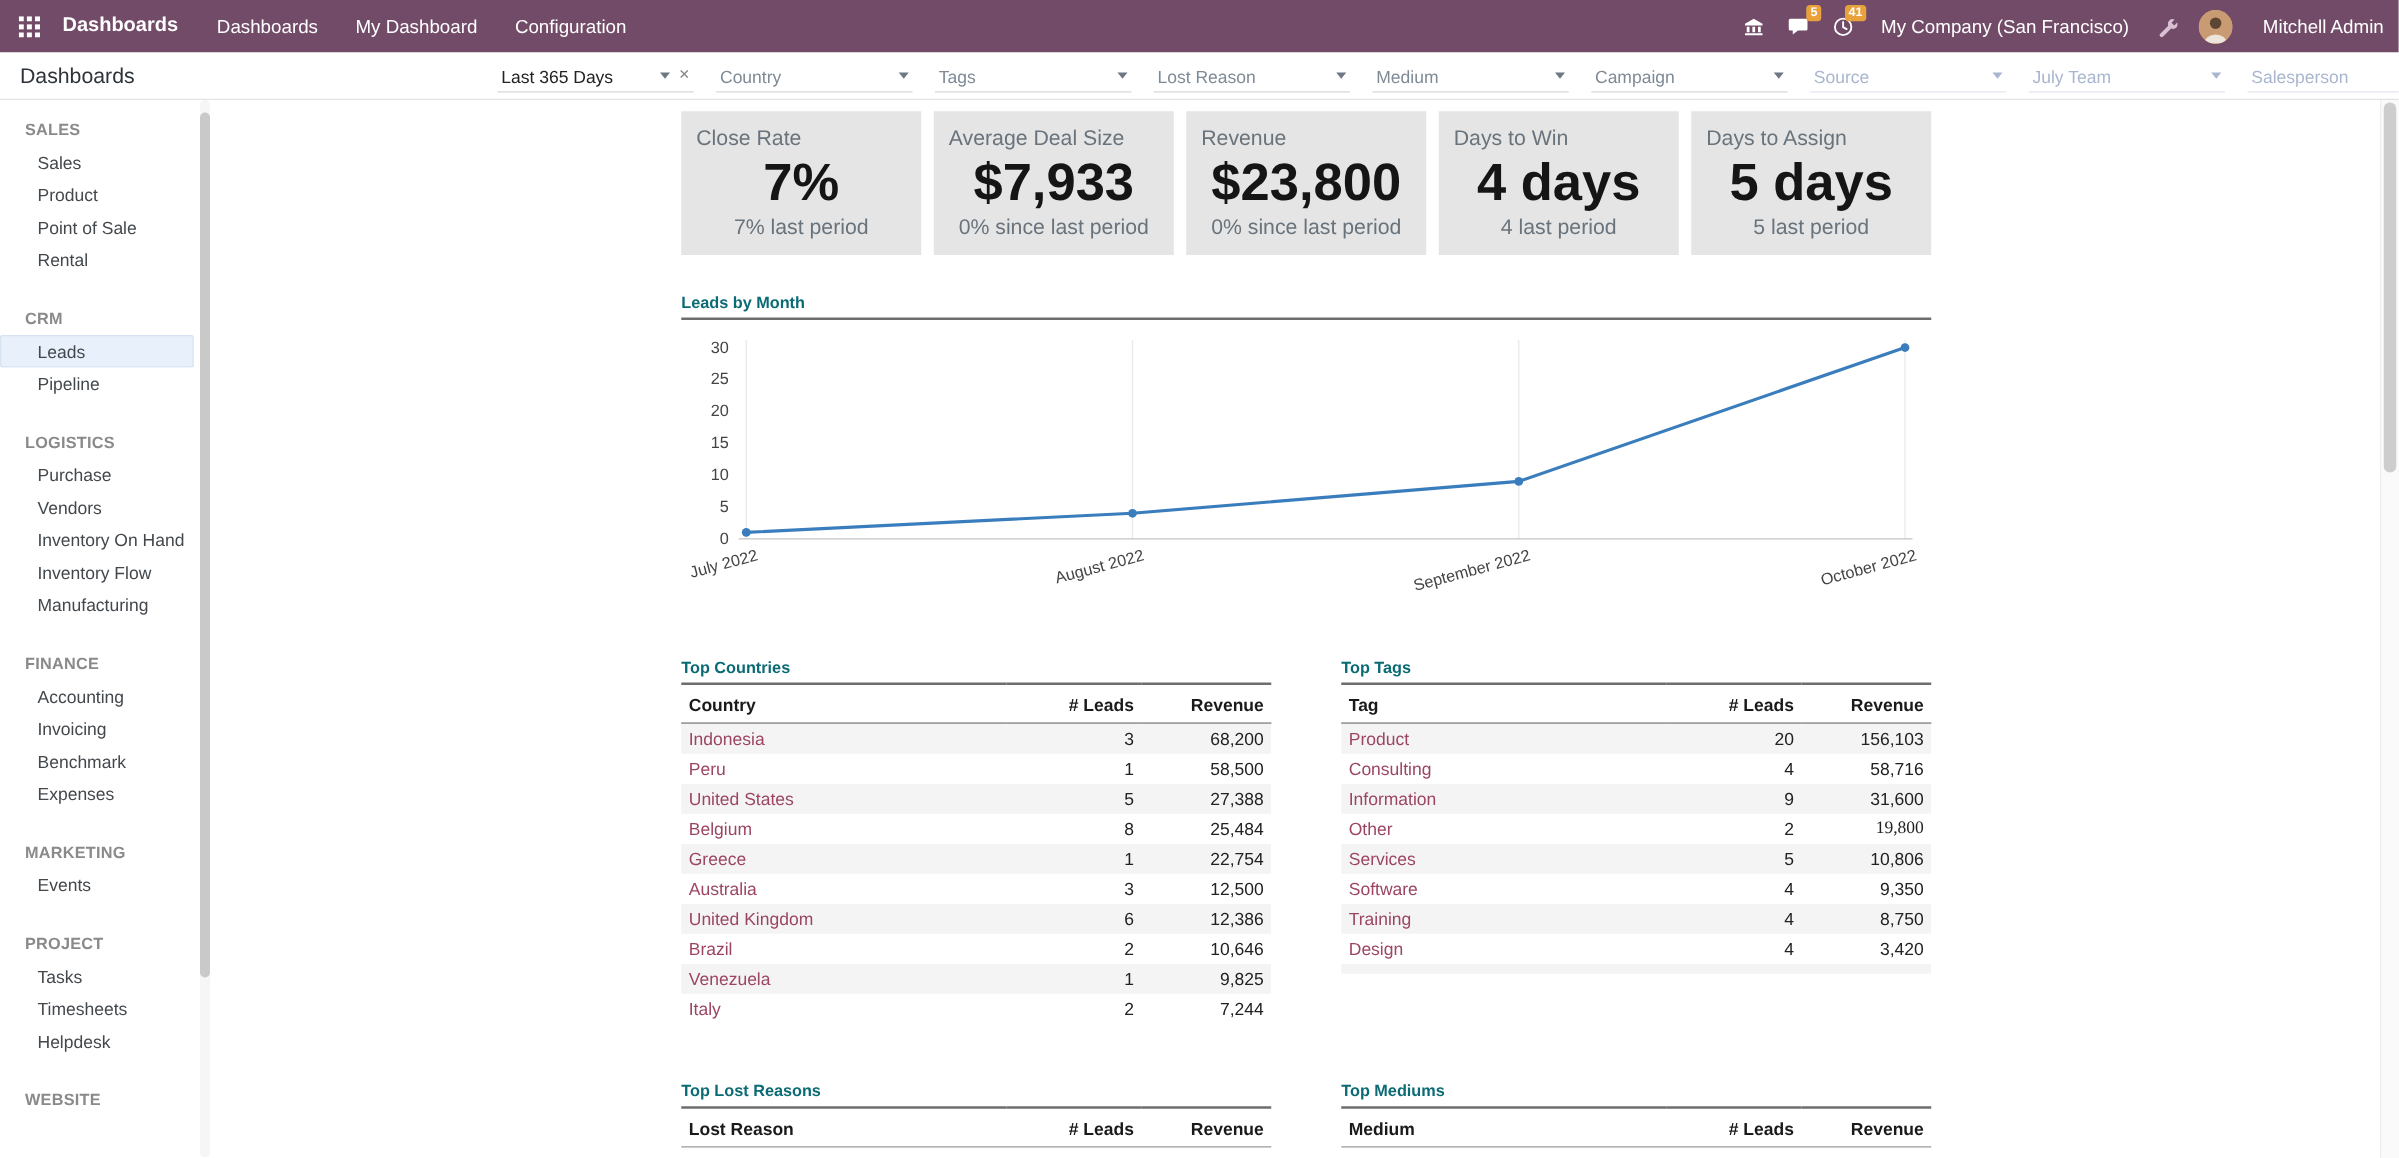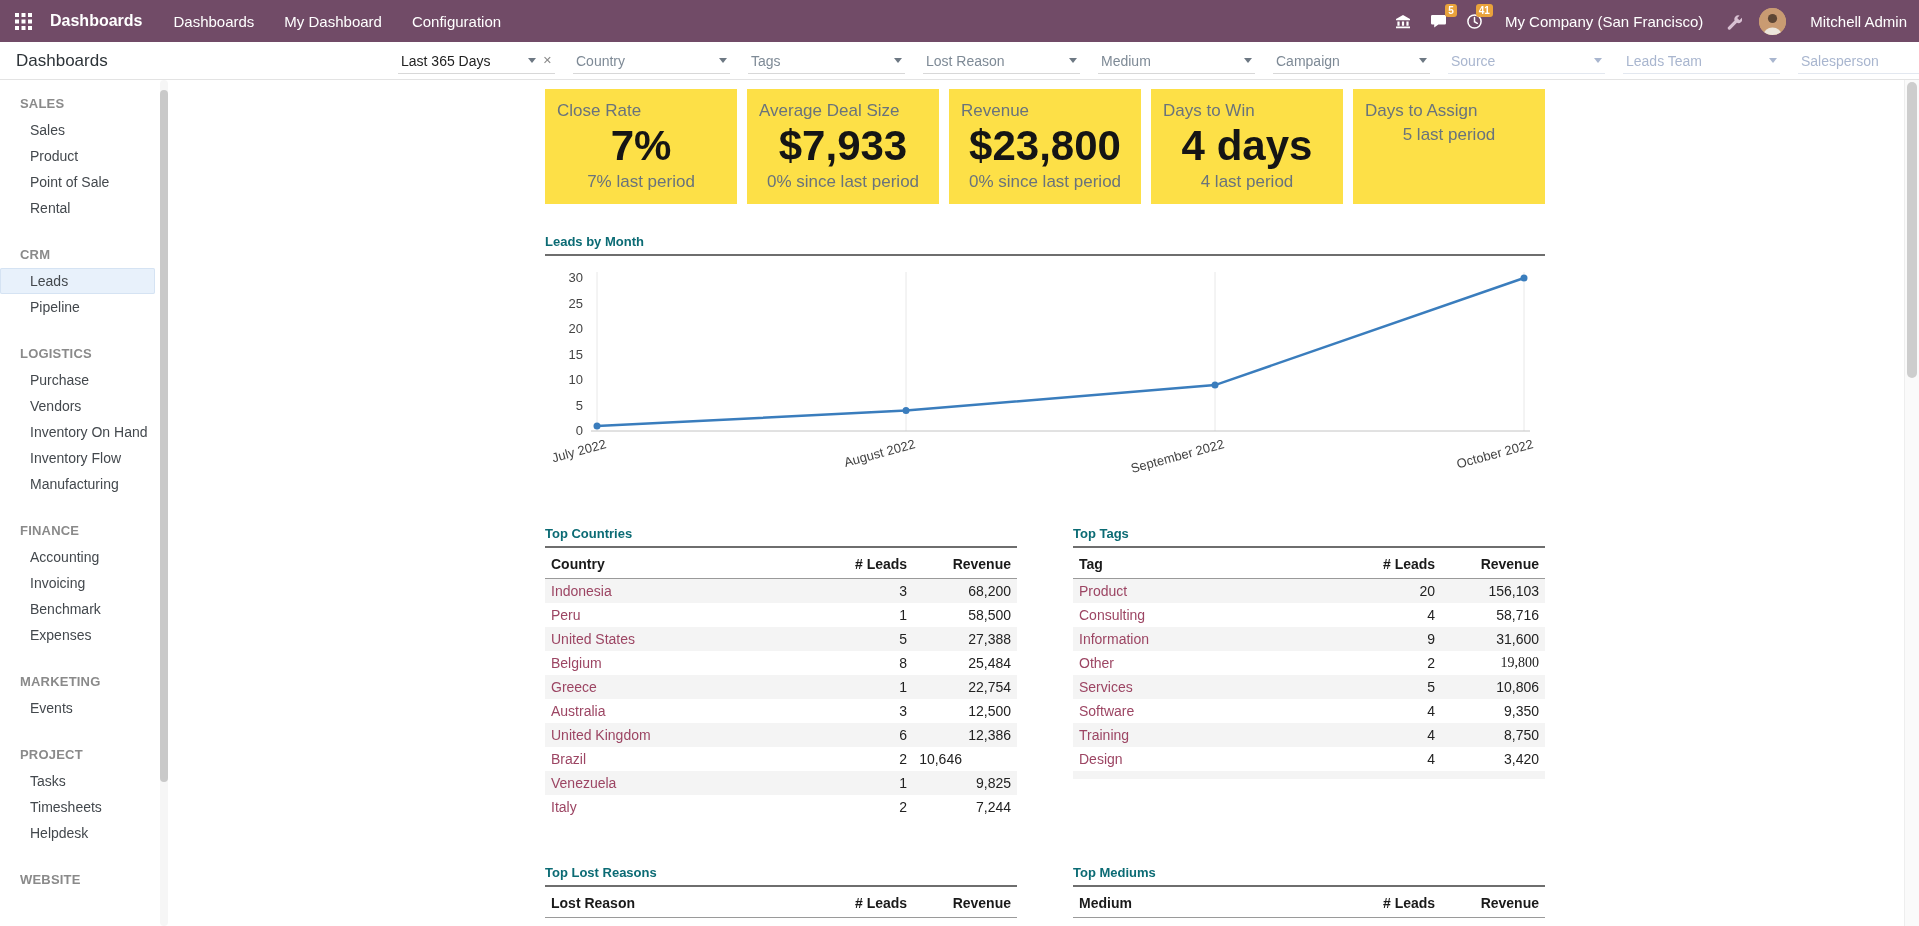--- a/index.html
+++ b/index.html
@@ -252,7 +252,7 @@
         <span class="caret"></span>
       </div>
       <div class="filter muted">
-        <span class="filter-label">Leads Team</span>
+        <span class="filter-label">July Team</span>
         <span class="caret"></span>
       </div>
       <div class="filter muted">

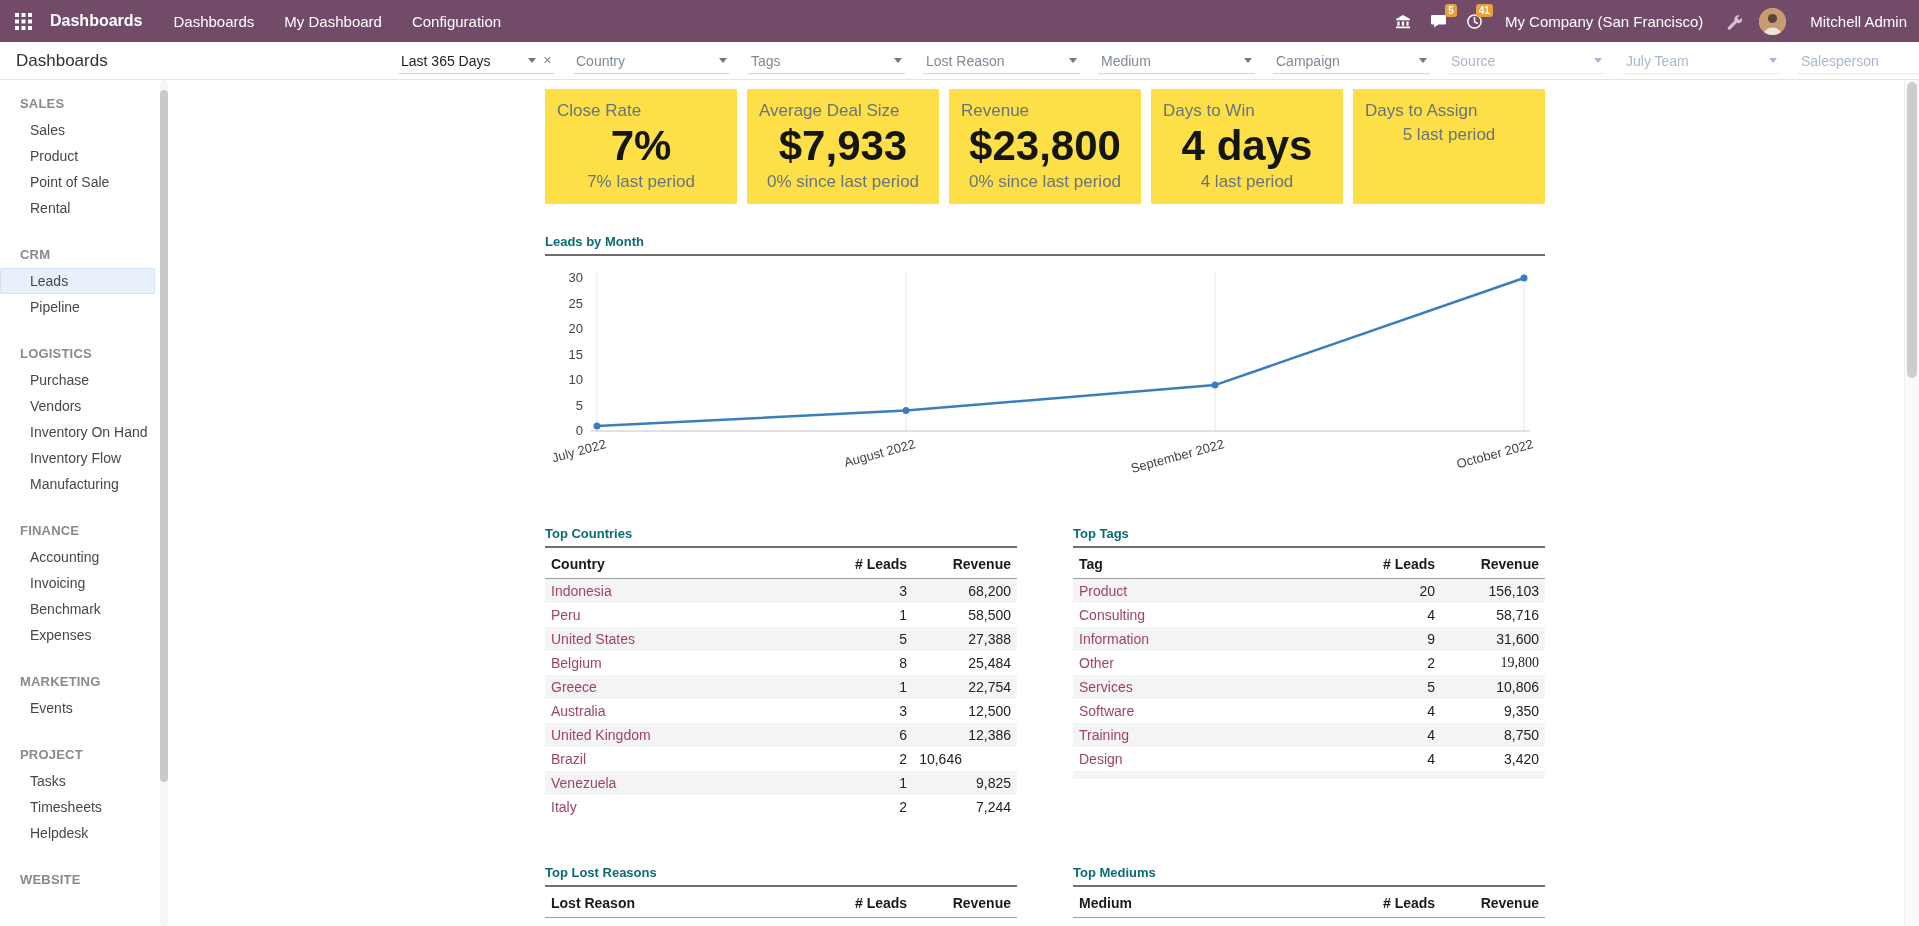--- a/index.html
+++ b/index.html
@@ -118,7 +118,7 @@
 
   
   #kpis { display: flex; gap: 10px; }
-  .kpi { flex: 1; background: #fde047; padding: 12px 12px 12px; }
+  .kpi { flex: 1; background: #e5e5e5; padding: 12px 12px 12px; }
   .kpi-title { font-size: 17px; color: #69737c; }
   .kpi-value { font-size: 42px; font-weight: 600; color: #151515; text-align: center; margin-top: 2px; line-height: 1.08; white-space: nowrap; }
   .kpi-sub { font-size: 17px; color: #69737c; text-align: center; margin-top: 4px; white-space: nowrap; }

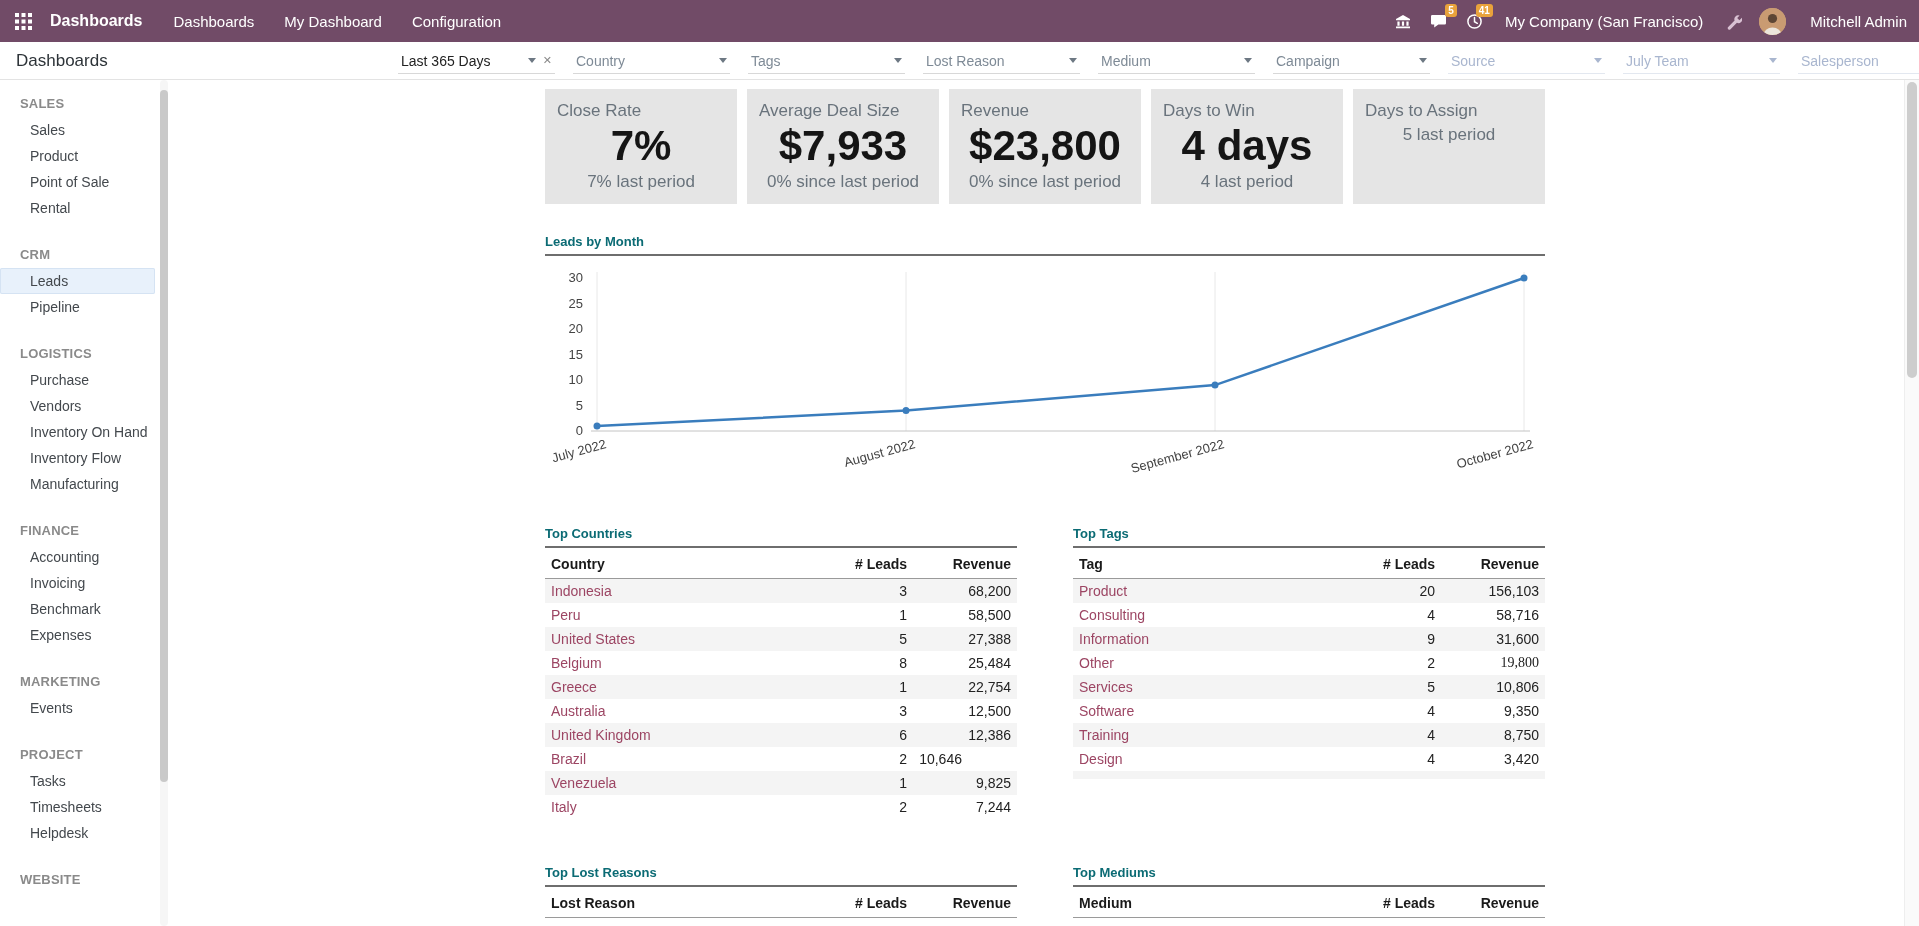--- a/index.html
+++ b/index.html
@@ -336,6 +336,7 @@
           </div>
           <div class="kpi">
             <div class="kpi-title">Days to Assign</div>
+            <div class="kpi-value">5 days</div>
             <div class="kpi-sub">5 last period</div>
           </div>
         </div>

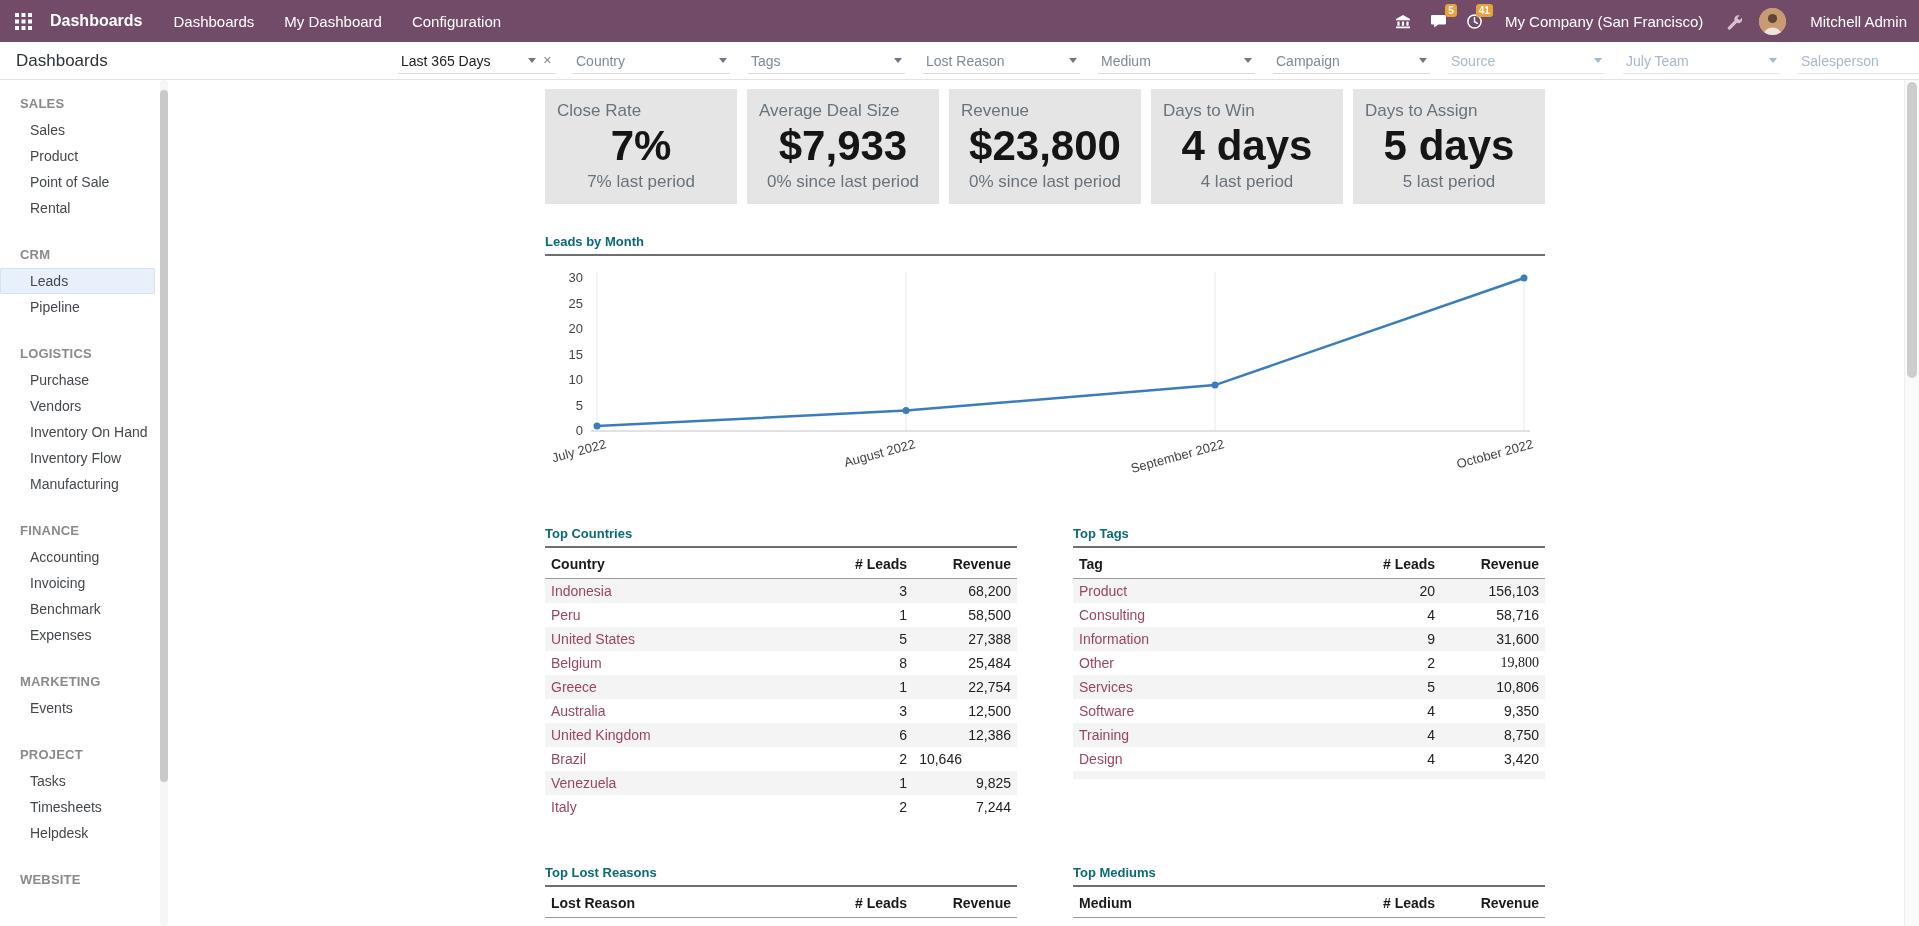--- a/index.html
+++ b/index.html
@@ -426,7 +426,7 @@
                 <tr>
                   <td class="link" style="text-align: left;">Brazil</td>
                   <td style="text-align: right;">2</td>
-                  <td style="text-align: left;">10,646</td>
+                  <td style="text-align: right;">10,646</td>
                 </tr>
                 <tr>
                   <td class="link" style="text-align: left;">Venezuela</td>

